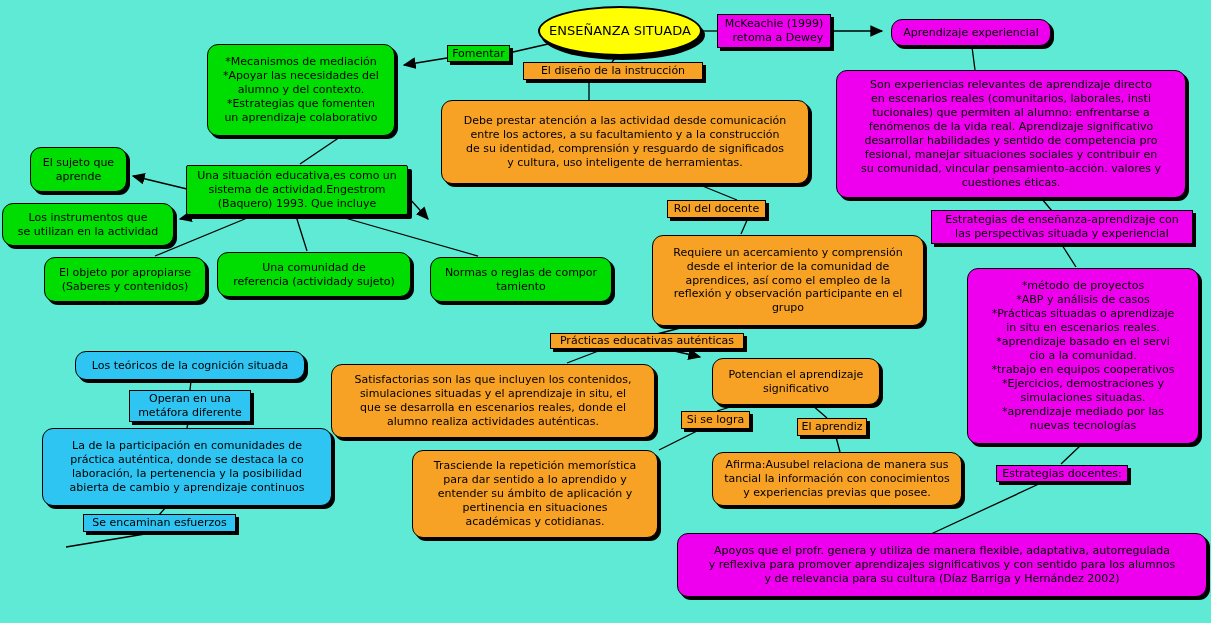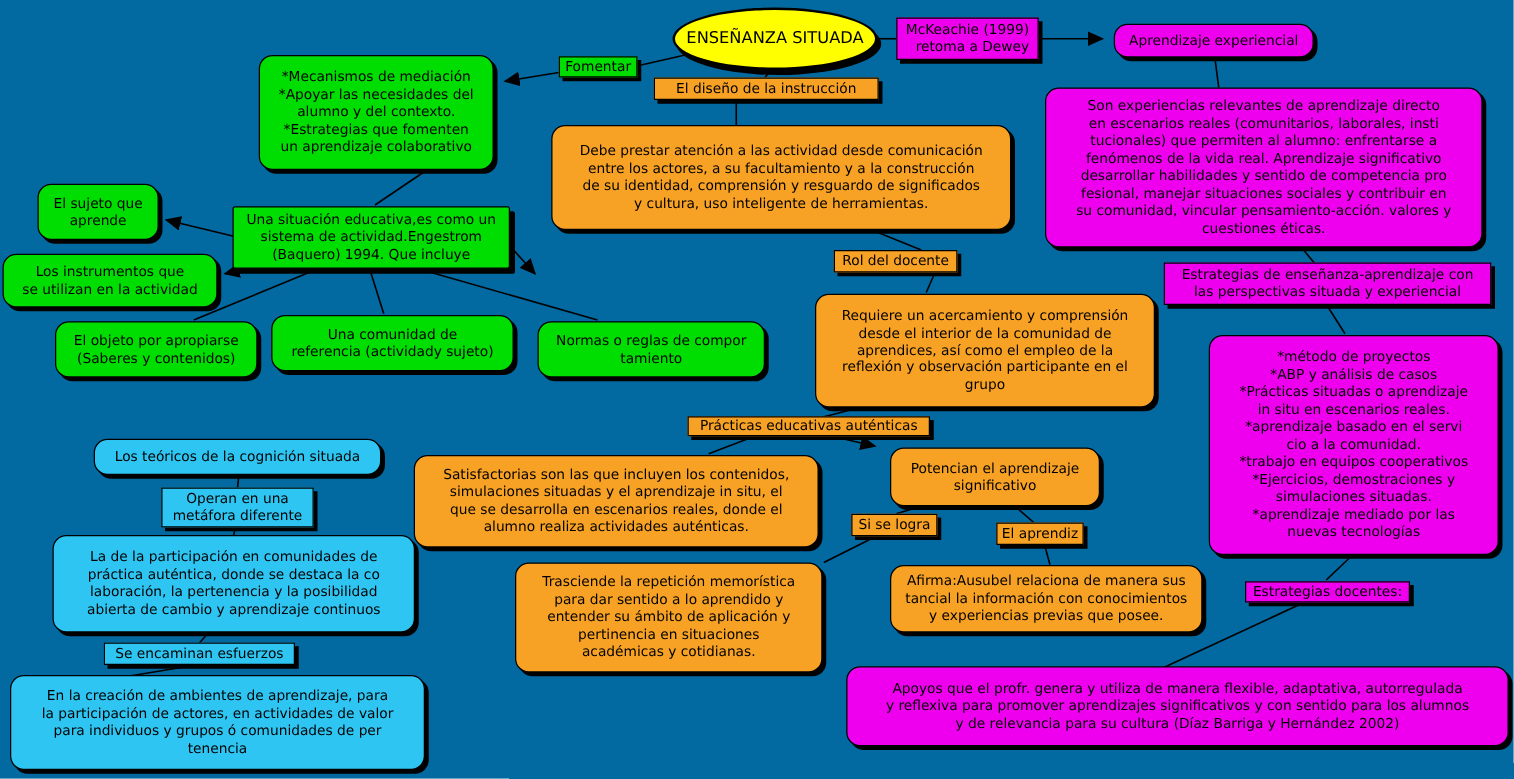--- a/index.html
+++ b/index.html
@@ -5,7 +5,7 @@
   html,body{margin:0;padding:0;background:#fff;}
   #canvas{
     position:relative;width:1211px;height:623px;overflow:hidden;
-    font-family:"DejaVu Sans",sans-serif;color:#000;background:#0369a1;
+    font-family:"DejaVu Sans",sans-serif;color:#000;background:#5eead4;
   }
   #wires{position:absolute;left:0;top:0;z-index:0;}
   .n{

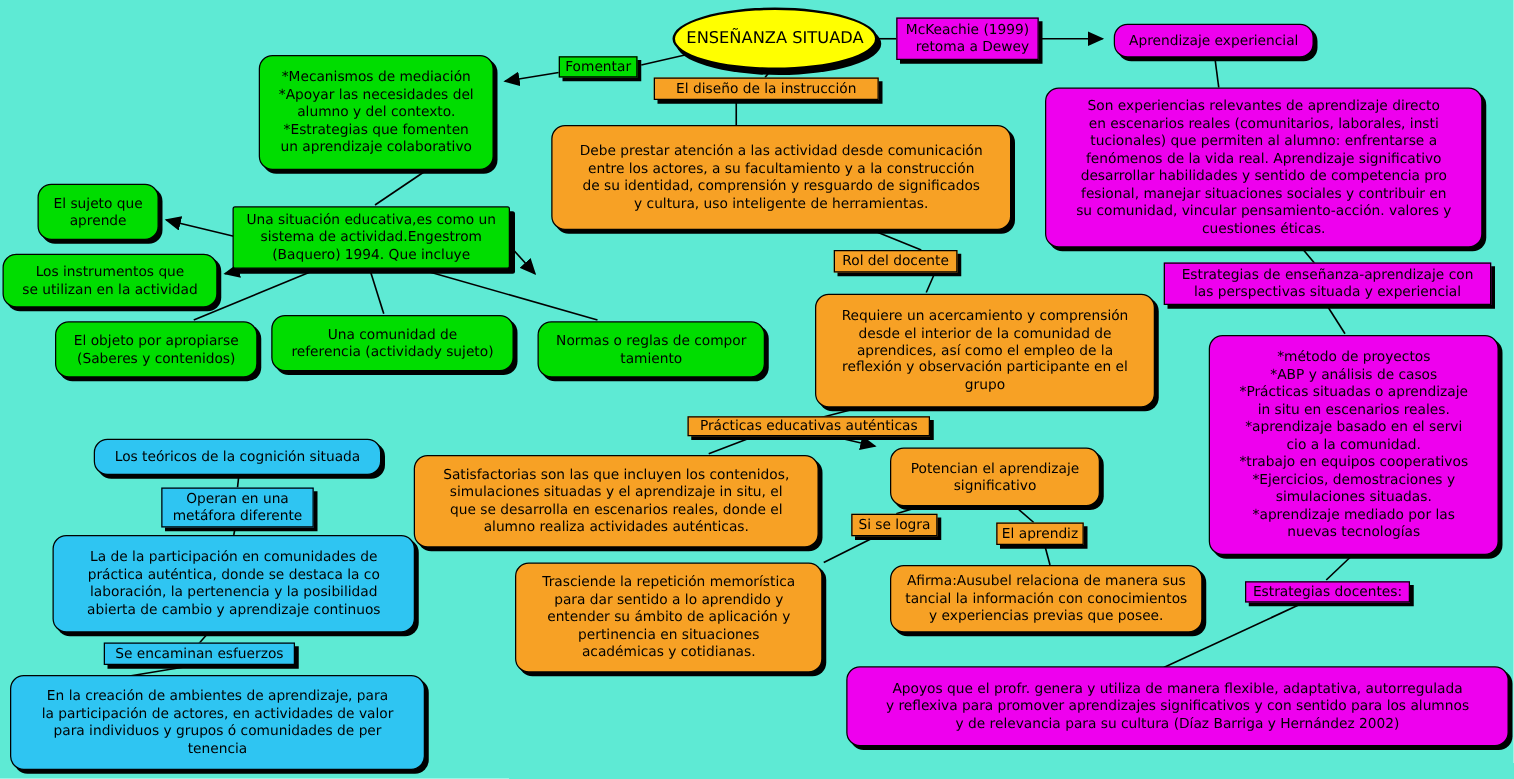--- a/index.html
+++ b/index.html
@@ -91,7 +91,7 @@
 
   <div class="n sq c-green" style="left:186px;top:165px;width:222px;height:50px;">Una situación educativa,es como un
 sistema de actividad.Engestrom
-(Baquero) 1994. Que incluye</div>
+(Baquero) 1993. Que incluye</div>
 
   <div class="n box c-green" style="left:2px;top:203px;width:172px;height:43px;">Los instrumentos que
 se utilizan en la actividad</div>

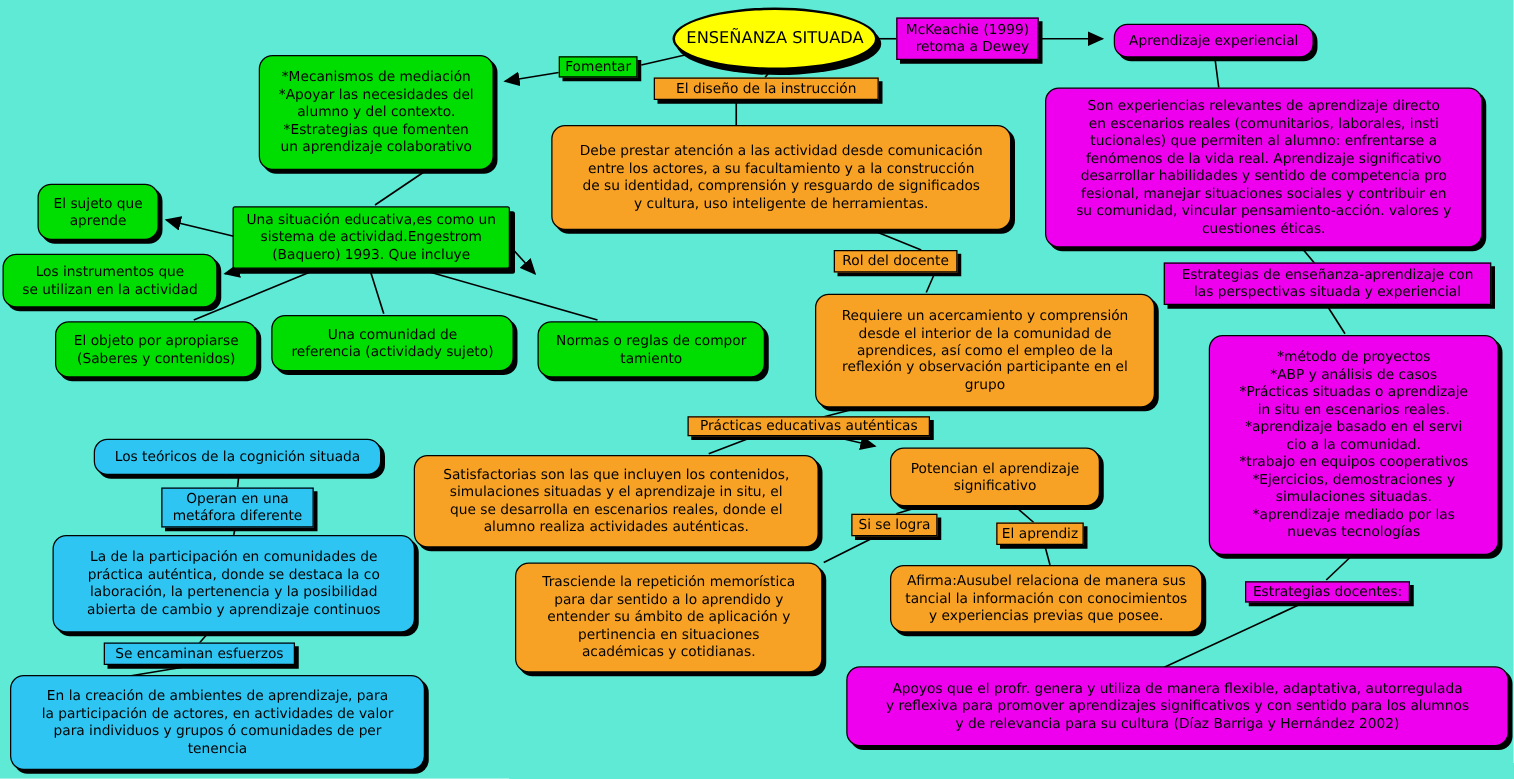--- a/index.html
+++ b/index.html
@@ -155,10 +155,6 @@
 
   <div class="n tag c-blue" style="left:83px;top:514px;width:153px;height:18px;">Se encaminan esfuerzos</div>
 
-  <div class="n box c-blue" style="left:8px;top:540px;width:332px;height:76px;">En la creación de ambientes de aprendizaje, para
-la participación de actores, en actividades de valor
-para individuos y grupos ó comunidades de per
-tenencia</div>
 
   <div class="n tag c-orange" style="left:550px;top:333px;width:194px;height:16px;">Prácticas educativas auténticas</div>
 

